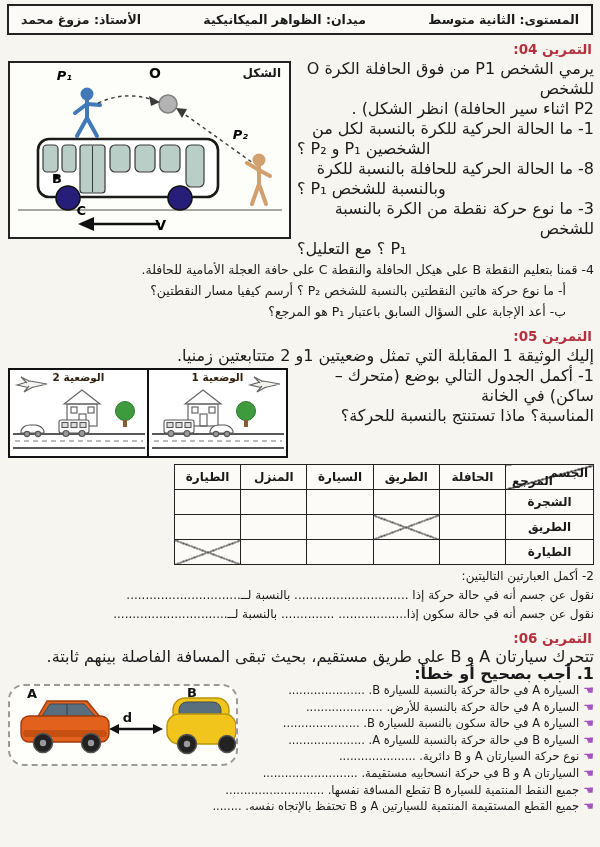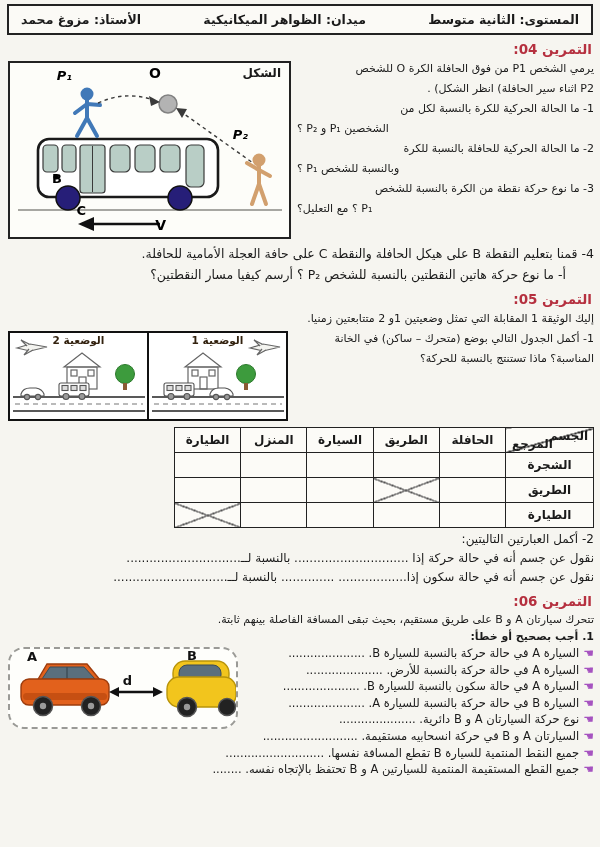--- a/index.html
+++ b/index.html
@@ -19,7 +19,7 @@
   .content { padding:0 6px; }
   .ex-title { color:#b5303f; font-weight:bold; font-size:13.5px; margin:6px 2px 2px 0; }
   .clear { clear:both; }
-  .txt { font-size:11px; line-height:20px; }
+  .txt { font-size:16px; line-height:20px; }
   .center { text-align:left; padding-left:40px; }
   
   .fig-bus {

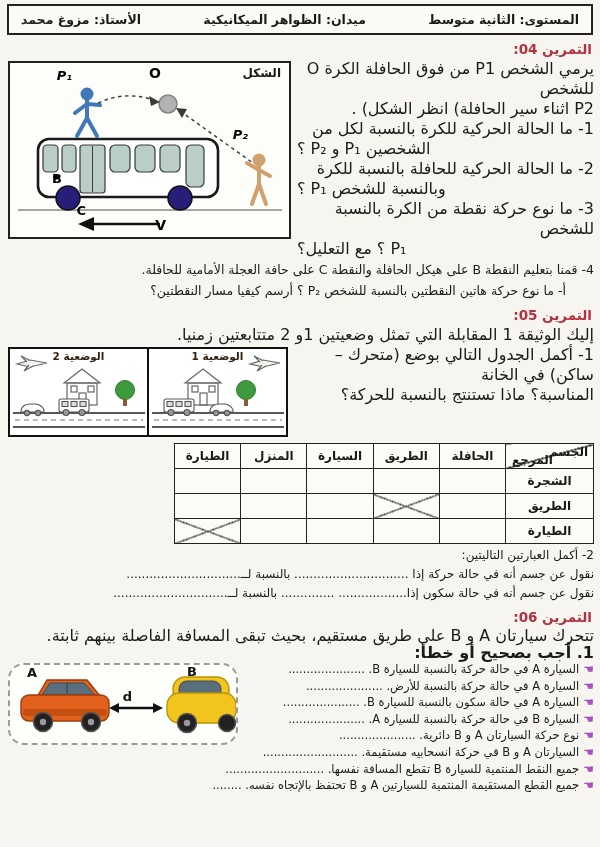--- a/index.html
+++ b/index.html
@@ -160,7 +160,7 @@
         <div>P2 اثناء سير الحافلة) انظر الشكل) .</div>
         <div>1- ما الحالة الحركية للكرة بالنسبة لكل من</div>
         <div class="center">الشخصين P₁ و P₂ ؟</div>
-        <div>2- ما الحالة الحركية للحافلة بالنسبة للكرة</div>
+        <div>8- ما الحالة الحركية للحافلة بالنسبة للكرة</div>
         <div class="center">وبالنسبة للشخص P₁ ؟</div>
         <div>3- ما نوع حركة نقطة من الكرة بالنسبة للشخص</div>
         <div class="center">P₁ ؟ مع التعليل؟</div>

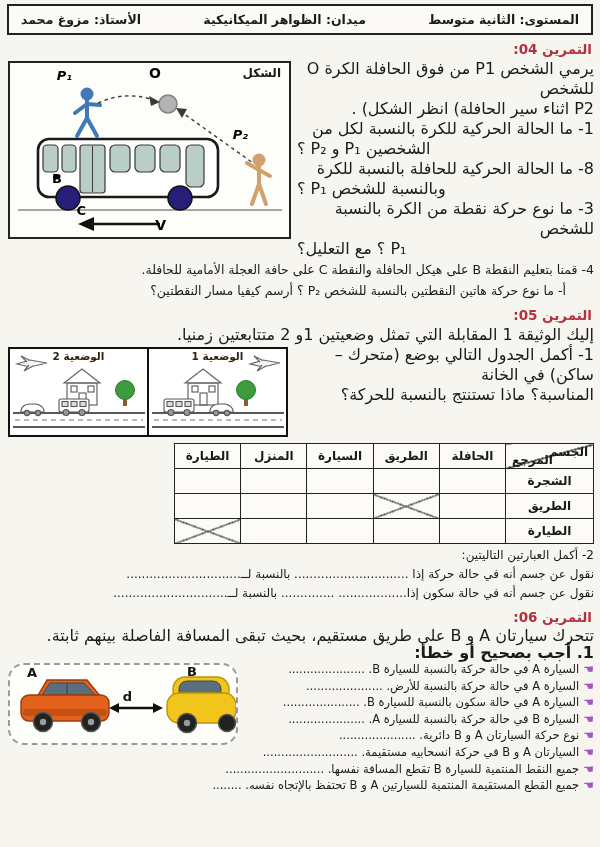--- a/index.html
+++ b/index.html
@@ -169,6 +169,7 @@
       <div class="full-lines">
         <div>4- قمنا بتعليم النقطة B على هيكل الحافلة والنقطة C على حافة العجلة الأمامية للحافلة.</div>
         <div class="ind">أ-  ما نوع حركة هاتين النقطتين بالنسبة للشخص P₂ ؟ أرسم كيفيا مسار النقطتين؟</div>
+        <div class="ind">ب- أعد الإجابة على السؤال السابق باعتبار P₁ هو المرجع؟</div>
       </div>
     </div>
 

